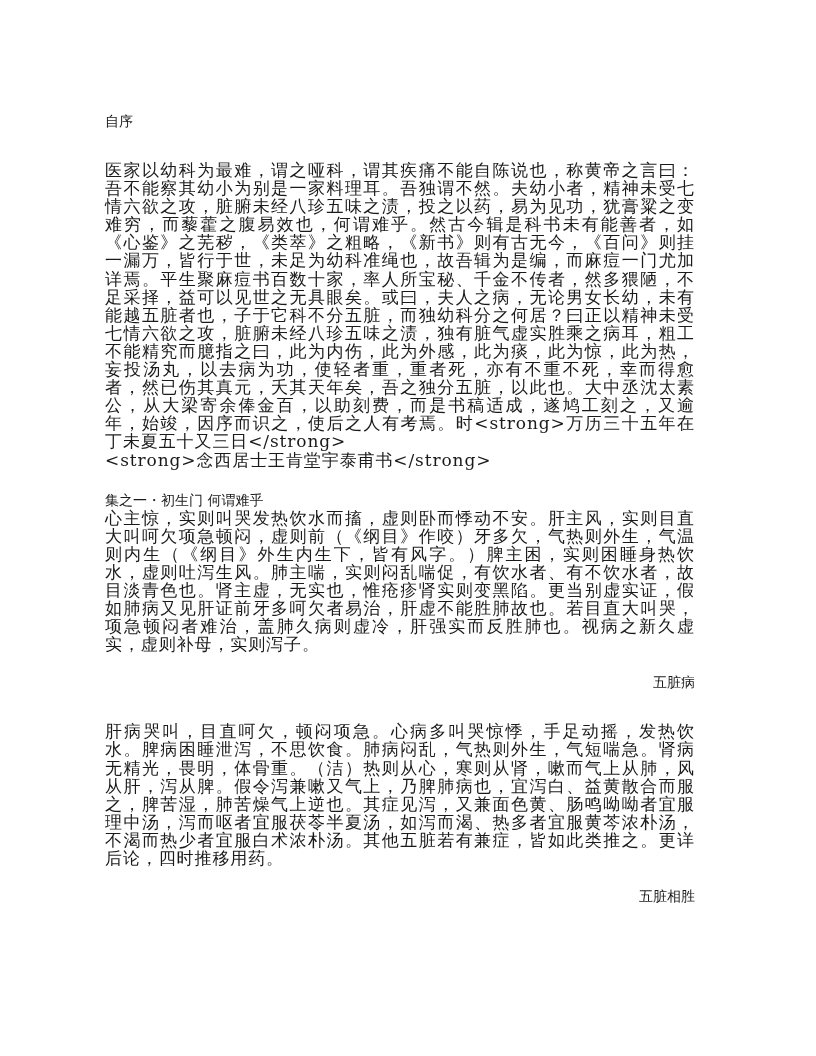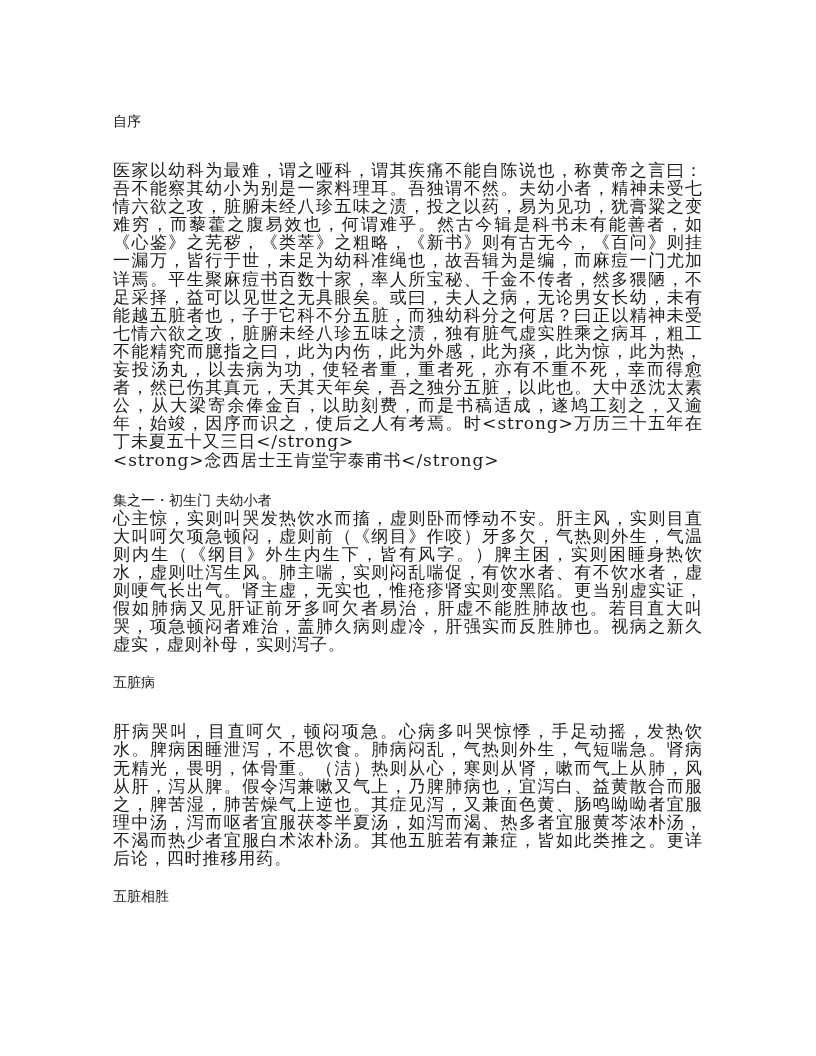--- a/index.html
+++ b/index.html
@@ -8,7 +8,7 @@
     font-family: "DejaVu Serif", "Liberation Serif", serif;
     color: #1a1a1a;
   }
-  .page { position: absolute; left: 113px; top: 112px; width: 590px; }
+  .page { position: absolute; left: 105px; top: 112px; width: 590px; }
   .heading { font-size: 14px; line-height: 18px; margin: 0; }
   .para {
     font-size: 17px; line-height: 18.1px; margin: 0;

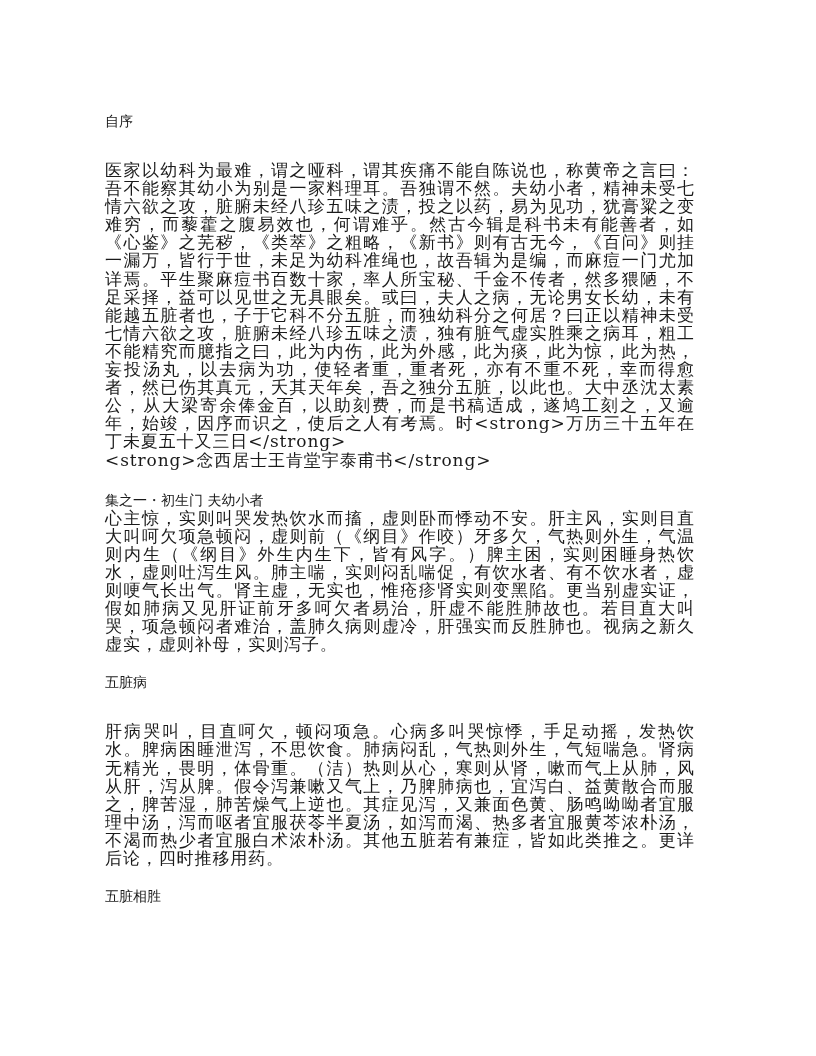--- a/index.html
+++ b/index.html
@@ -30,7 +30,7 @@
   <p class="para">医家以幼科为最难，谓之哑科，谓其疾痛不能自陈说也，称黄帝之言曰：吾不能察其幼小为别是一家料理耳。吾独谓不然。夫幼小者，精神未受七情六欲之攻，脏腑未经八珍五味之渍，投之以药，易为见功，犹膏粱之变难穷，而藜藿之腹易效也，何谓难乎。然古今辑是科书未有能善者，如《心鉴》之芜秽，《类萃》之粗略，《新书》则有古无今，《百问》则挂一漏万，皆行于世，未足为幼科准绳也，故吾辑为是编，而麻痘一门尤加详焉。平生聚麻痘书百数十家，率人所宝秘、千金不传者，然多猥陋，不足采择，益可以见世之无具眼矣。或曰，夫人之病，无论男女长幼，未有能越五脏者也，子于它科不分五脏，而独幼科分之何居？曰正以精神未受七情六欲之攻，脏腑未经八珍五味之渍，独有脏气虚实胜乘之病耳，粗工不能精究而臆指之曰，此为内伤，此为外感，此为痰，此为惊，此为热，妄投汤丸，以去病为功，使轻者重，重者死，亦有不重不死，幸而得愈者，然已伤其真元，夭其天年矣，吾之独分五脏，以此也。大中丞沈太素公，从大梁寄余俸金百，以助刻费，而是书稿适成，遂鸠工刻之，又逾年，始竣，因序而识之，使后之人有考焉。时&lt;strong&gt;万历三十五年在丁未夏五十又三日&lt;/strong&gt;</p>
   <p class="para p-preface">&lt;strong&gt;念西居士王肯堂宇泰甫书&lt;/strong&gt;</p>
 
-  <p class="heading h-section">集之一・初生门 夫幼小者</p>
+  <p class="heading h-section">集之一・初生门 何谓难乎</p>
   <p class="para p-body">心主惊，实则叫哭发热饮水而搐，虚则卧而悸动不安。肝主风，实则目直大叫呵欠项急顿闷，虚则前（《纲目》作咬）牙多欠，气热则外生，气温则内生（《纲目》外生内生下，皆有风字。）脾主困，实则困睡身热饮水，虚则吐泻生风。肺主喘，实则闷乱喘促，有饮水者、有不饮水者，虚则哽气长出气。肾主虚，无实也，惟疮疹肾实则变黑陷。更当别虚实证，假如肺病又见肝证前牙多呵欠者易治，肝虚不能胜肺故也。若目直大叫哭，项急顿闷者难治，盖肺久病则虚冷，肝强实而反胜肺也。视病之新久虚实，虚则补母，实则泻子。</p>
 
   <p class="heading h-wuzang">五脏病</p>

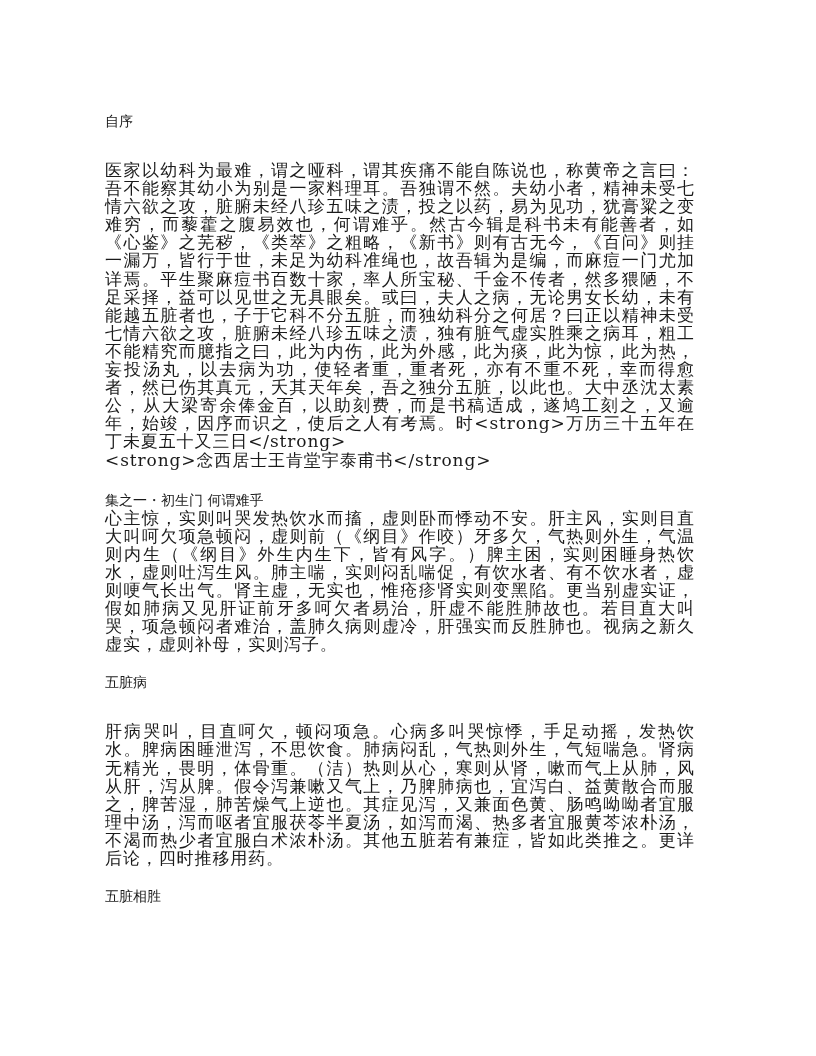--- a/index.html
+++ b/index.html
@@ -31,7 +31,7 @@
   <p class="para p-preface">&lt;strong&gt;念西居士王肯堂宇泰甫书&lt;/strong&gt;</p>
 
   <p class="heading h-section">集之一・初生门 何谓难乎</p>
-  <p class="para p-body">心主惊，实则叫哭发热饮水而搐，虚则卧而悸动不安。肝主风，实则目直大叫呵欠项急顿闷，虚则前（《纲目》作咬）牙多欠，气热则外生，气温则内生（《纲目》外生内生下，皆有风字。）脾主困，实则困睡身热饮水，虚则吐泻生风。肺主喘，实则闷乱喘促，有饮水者、有不饮水者，虚则哽气长出气。肾主虚，无实也，惟疮疹肾实则变黑陷。更当别虚实证，假如肺病又见肝证前牙多呵欠者易治，肝虚不能胜肺故也。若目直大叫哭，项急顿闷者难治，盖肺久病则虚冷，肝强实而反胜肺也。视病之新久虚实，虚则补母，实则泻子。</p>
+  <p class="para p-body">心主惊，实则叫哭发热饮水而搐，虚则卧而悸动不安。肝主风，实则目直大叫呵欠项急顿闷，虚则前（《纲目》作咬）牙多欠，气热则外生，气温则内生（《纲目》外生内生下，皆有风字。）脾主困，实则困睡身热饮水，虚则吐泻生风。肺主喘，实则闷乱喘促，有饮水者、有不饮水者，故目淡青色也。肾主虚，无实也，惟疮疹肾实则变黑陷。更当别虚实证，假如肺病又见肝证前牙多呵欠者易治，肝虚不能胜肺故也。若目直大叫哭，项急顿闷者难治，盖肺久病则虚冷，肝强实而反胜肺也。视病之新久虚实，虚则补母，实则泻子。</p>
 
   <p class="heading h-wuzang">五脏病</p>
   <p class="para p-body">肝病哭叫，目直呵欠，顿闷项急。心病多叫哭惊悸，手足动摇，发热饮水。脾病困睡泄泻，不思饮食。肺病闷乱，气热则外生，气短喘急。肾病无精光，畏明，体骨重。（洁）热则从心，寒则从肾，嗽而气上从肺，风从肝，泻从脾。假令泻兼嗽又气上，乃脾肺病也，宜泻白、益黄散合而服之，脾苦湿，肺苦燥气上逆也。其症见泻，又兼面色黄、肠鸣呦呦者宜服理中汤，泻而呕者宜服茯苓半夏汤，如泻而渴、热多者宜服黄芩浓朴汤，不渴而热少者宜服白术浓朴汤。其他五脏若有兼症，皆如此类推之。更详后论，四时推移用药。</p>

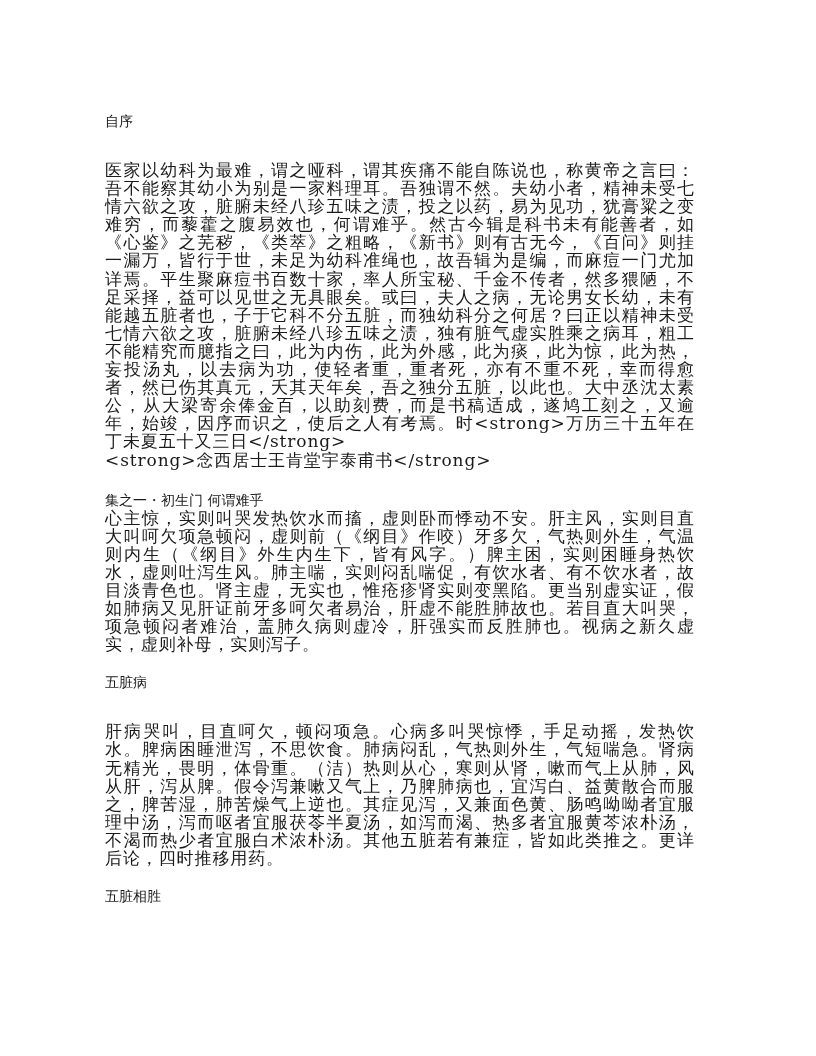--- a/index.html
+++ b/index.html
@@ -20,7 +20,7 @@
   .h-section { margin-bottom: 0; }
   .h-sub { margin-bottom: 31px; }
   .p-body { margin-bottom: 20px; }
-  .h-wuzang { margin-bottom: 31px; }
+  .h-wuzang { margin-bottom: 31px; text-align: right; }
 </style>
 </head>
 <body>

